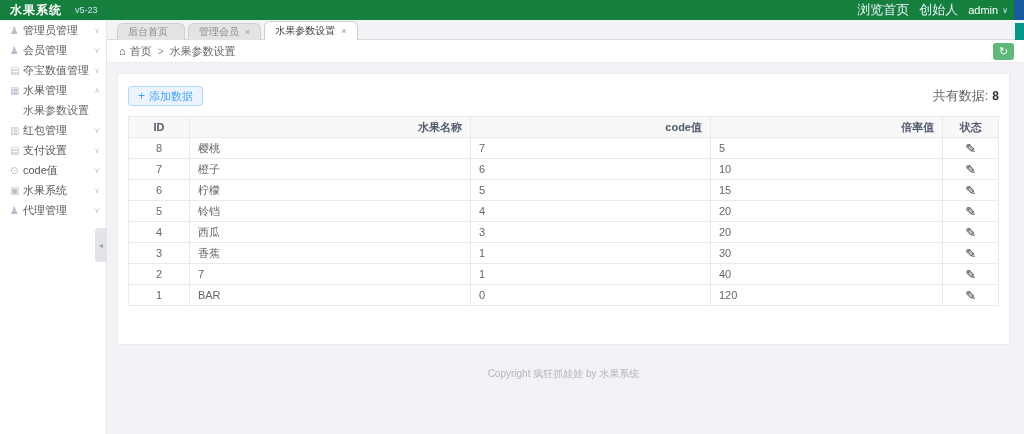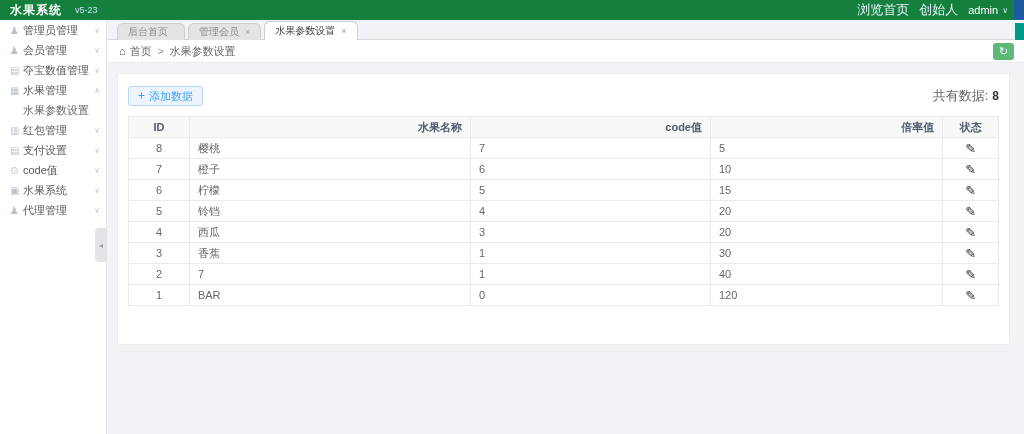--- a/index.html
+++ b/index.html
@@ -257,6 +257,7 @@
       </table>
     </div>
 
+    <div class="footer">Copyright 疯狂抓娃娃 by 水果系统</div>
   </div>
 </div>
 

